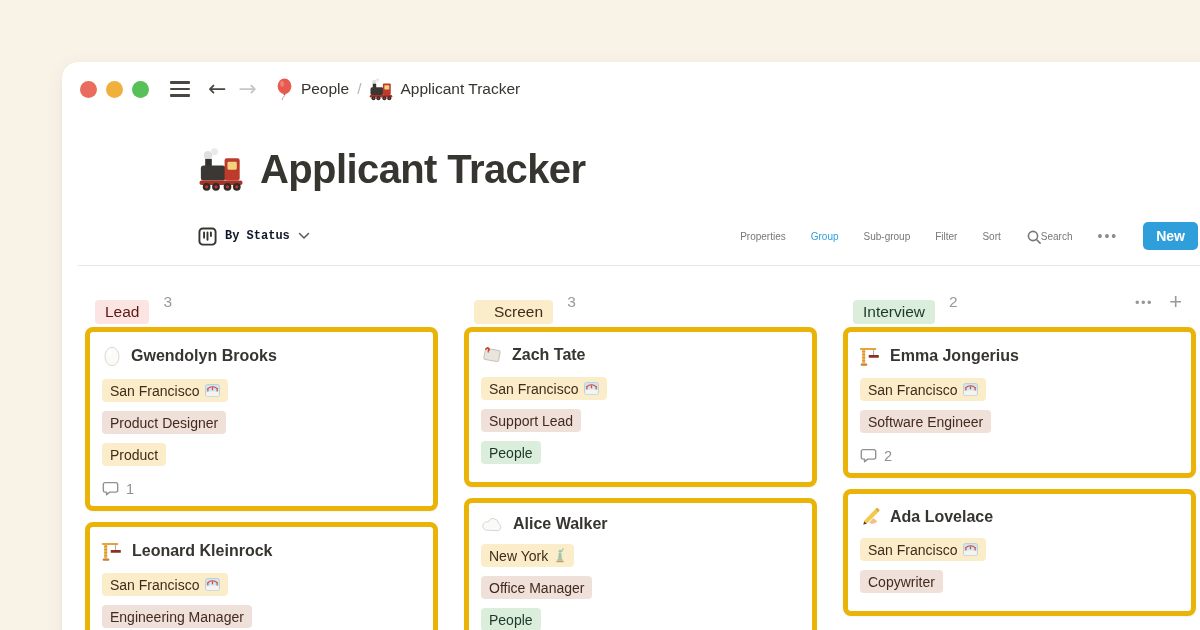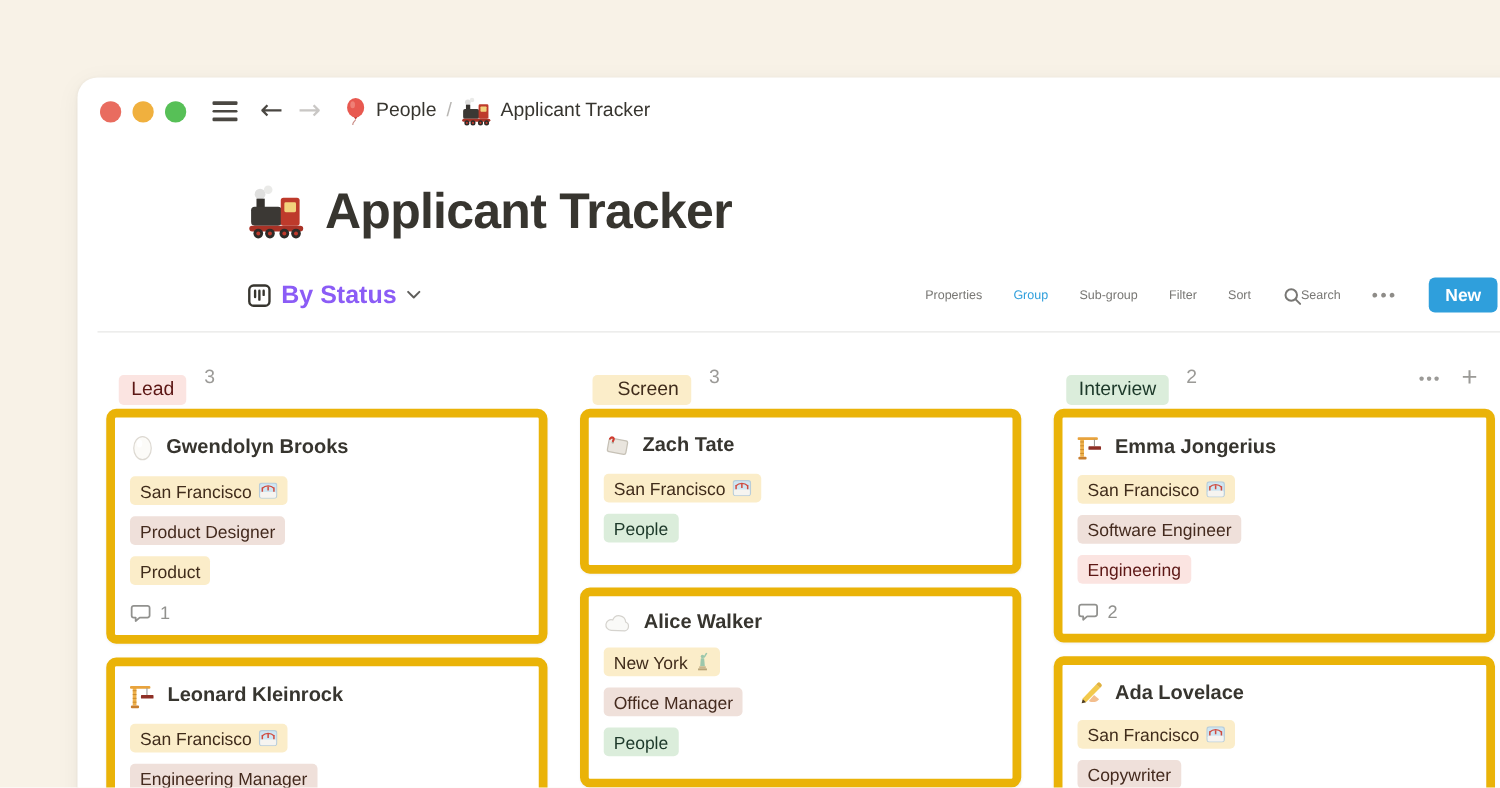--- a/index.html
+++ b/index.html
@@ -36,7 +36,7 @@
   
   .toolbar { display:flex; align-items:center; margin:30px 0 0 136px; width:1000px; }
   .view-switch { display:flex; align-items:center; gap:8px; cursor:pointer; }
-  .view-switch .label { font-size:20px; font-weight:700; color:#8b5cf6; }
+  .view-switch .label { font-size:12px; font-weight:700; color:#0f172a;font-family:Liberation Mono, monospace; }
   .tb-right { margin-left:auto; display:flex; align-items:center; gap:25px; }
   .tb-item { font-size:10px; color:#787774; cursor:pointer; white-space:nowrap; }
   .tb-item.active { color:#2F9FDC; }

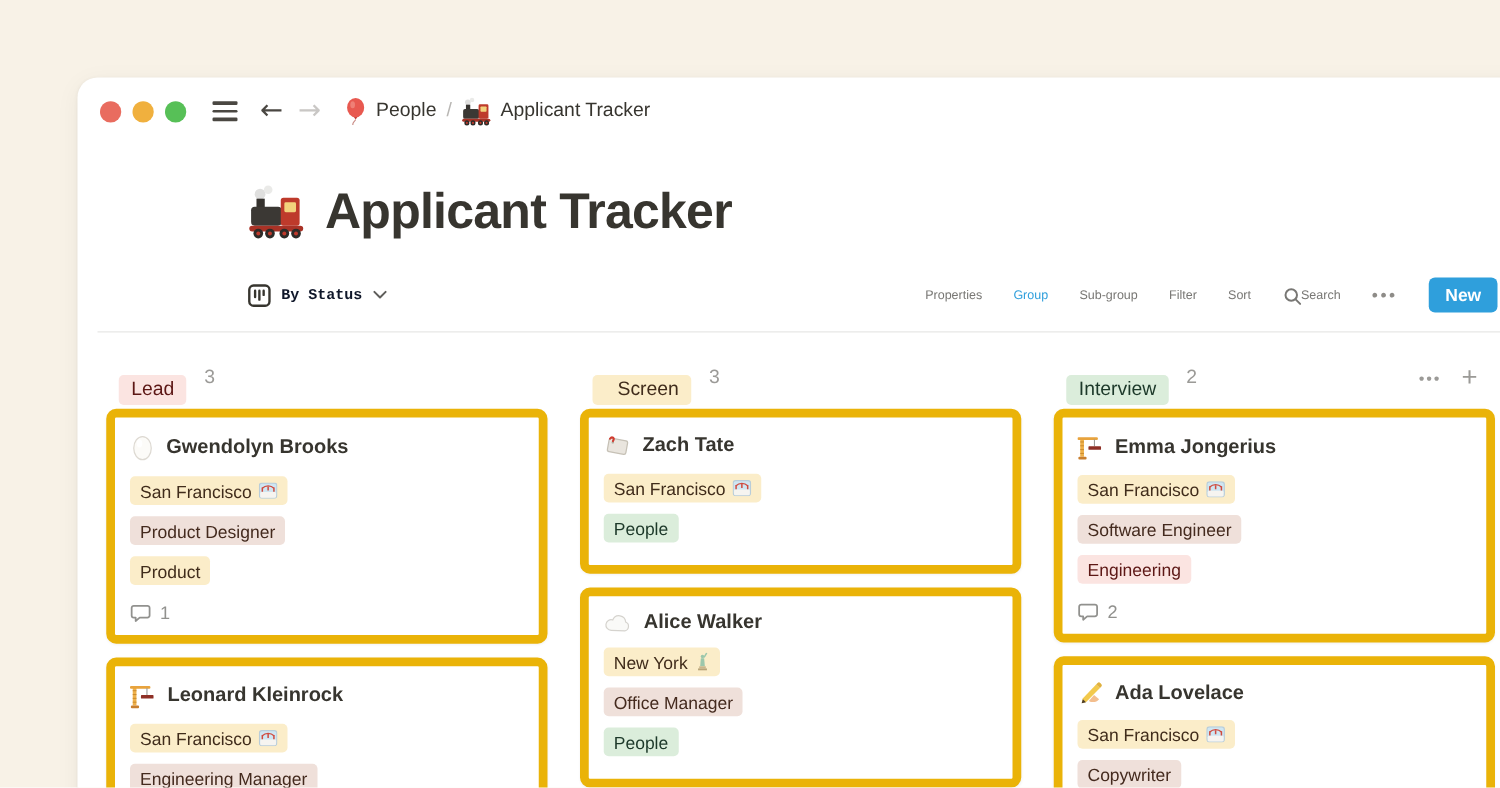--- a/index.html
+++ b/index.html
@@ -57,7 +57,7 @@
   .col-actions { margin-left:auto; display:flex; align-items:center; gap:16px; padding-right:14px; }
   .col-actions .dots { color:#9B9A97; font-size:13px; letter-spacing:1.5px; cursor:pointer; }
   .col-actions .plus { color:#9B9A97; font-size:22px; font-weight:400; line-height:20px; cursor:pointer; }
-  .card { background:#fff; border:7px solid #eab308; border-radius:8px;
+  .card { background:#fff; border:5px solid #eab308; border-radius:8px;
           box-shadow:0 1px 2px rgba(15,15,15,0.05); padding:11px 12px 9px; margin-bottom:11px; cursor:pointer; }
   .card-title { display:flex; align-items:center; gap:9px; margin:1px 0 11px; }
   .card-title .name { font-size:16px; font-weight:700; color:#37352F; }

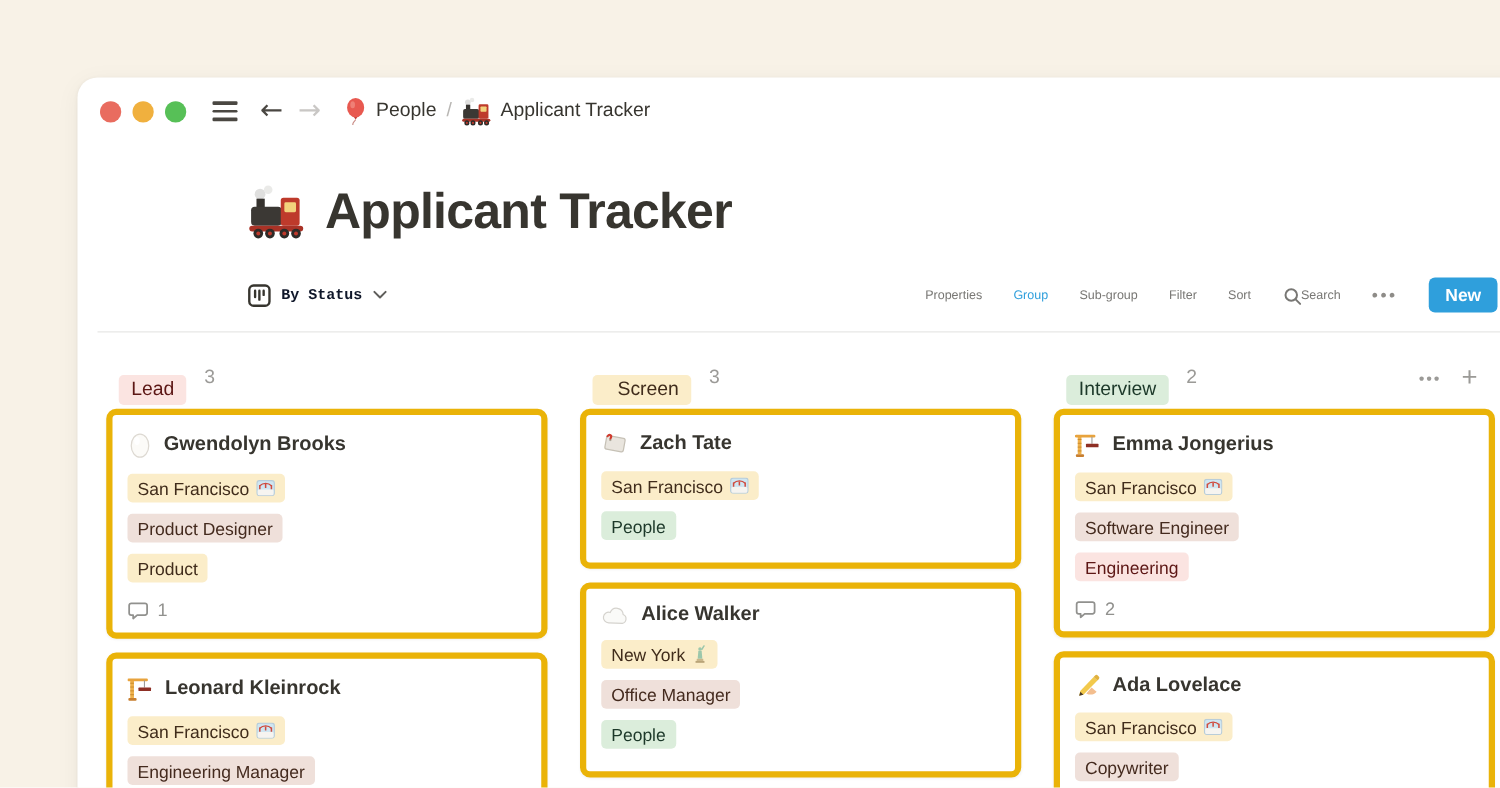--- a/index.html
+++ b/index.html
@@ -315,6 +315,9 @@
                 </svg>
               </span>
             </span></div>
+        <div class="tag-row"><span class="tag brown">
+              <span>Support Lead</span>
+            </span></div>
         <div class="tag-row"><span class="tag green">
               <span>People</span>
             </span></div>

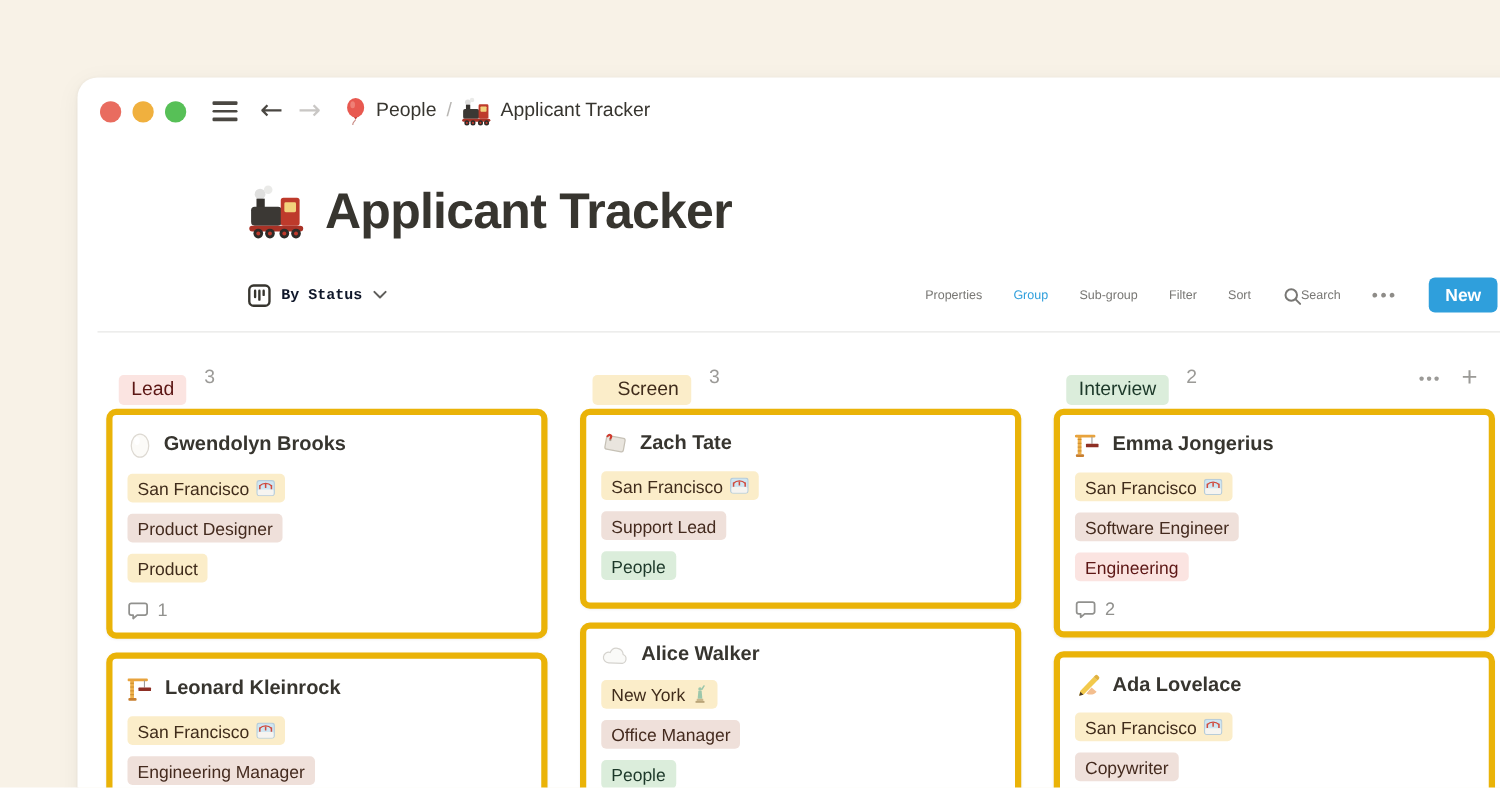--- a/index.html
+++ b/index.html
@@ -377,9 +377,6 @@
         <div class="tag-row"><span class="tag brown">
               <span>Software Engineer</span>
             </span></div>
-        <div class="tag-row"><span class="tag red">
-              <span>Engineering</span>
-            </span></div>
         <div class="comment-row">
           <span class="ic-wrap">
               <svg width="17" height="17" viewBox="0 0 18 18">

